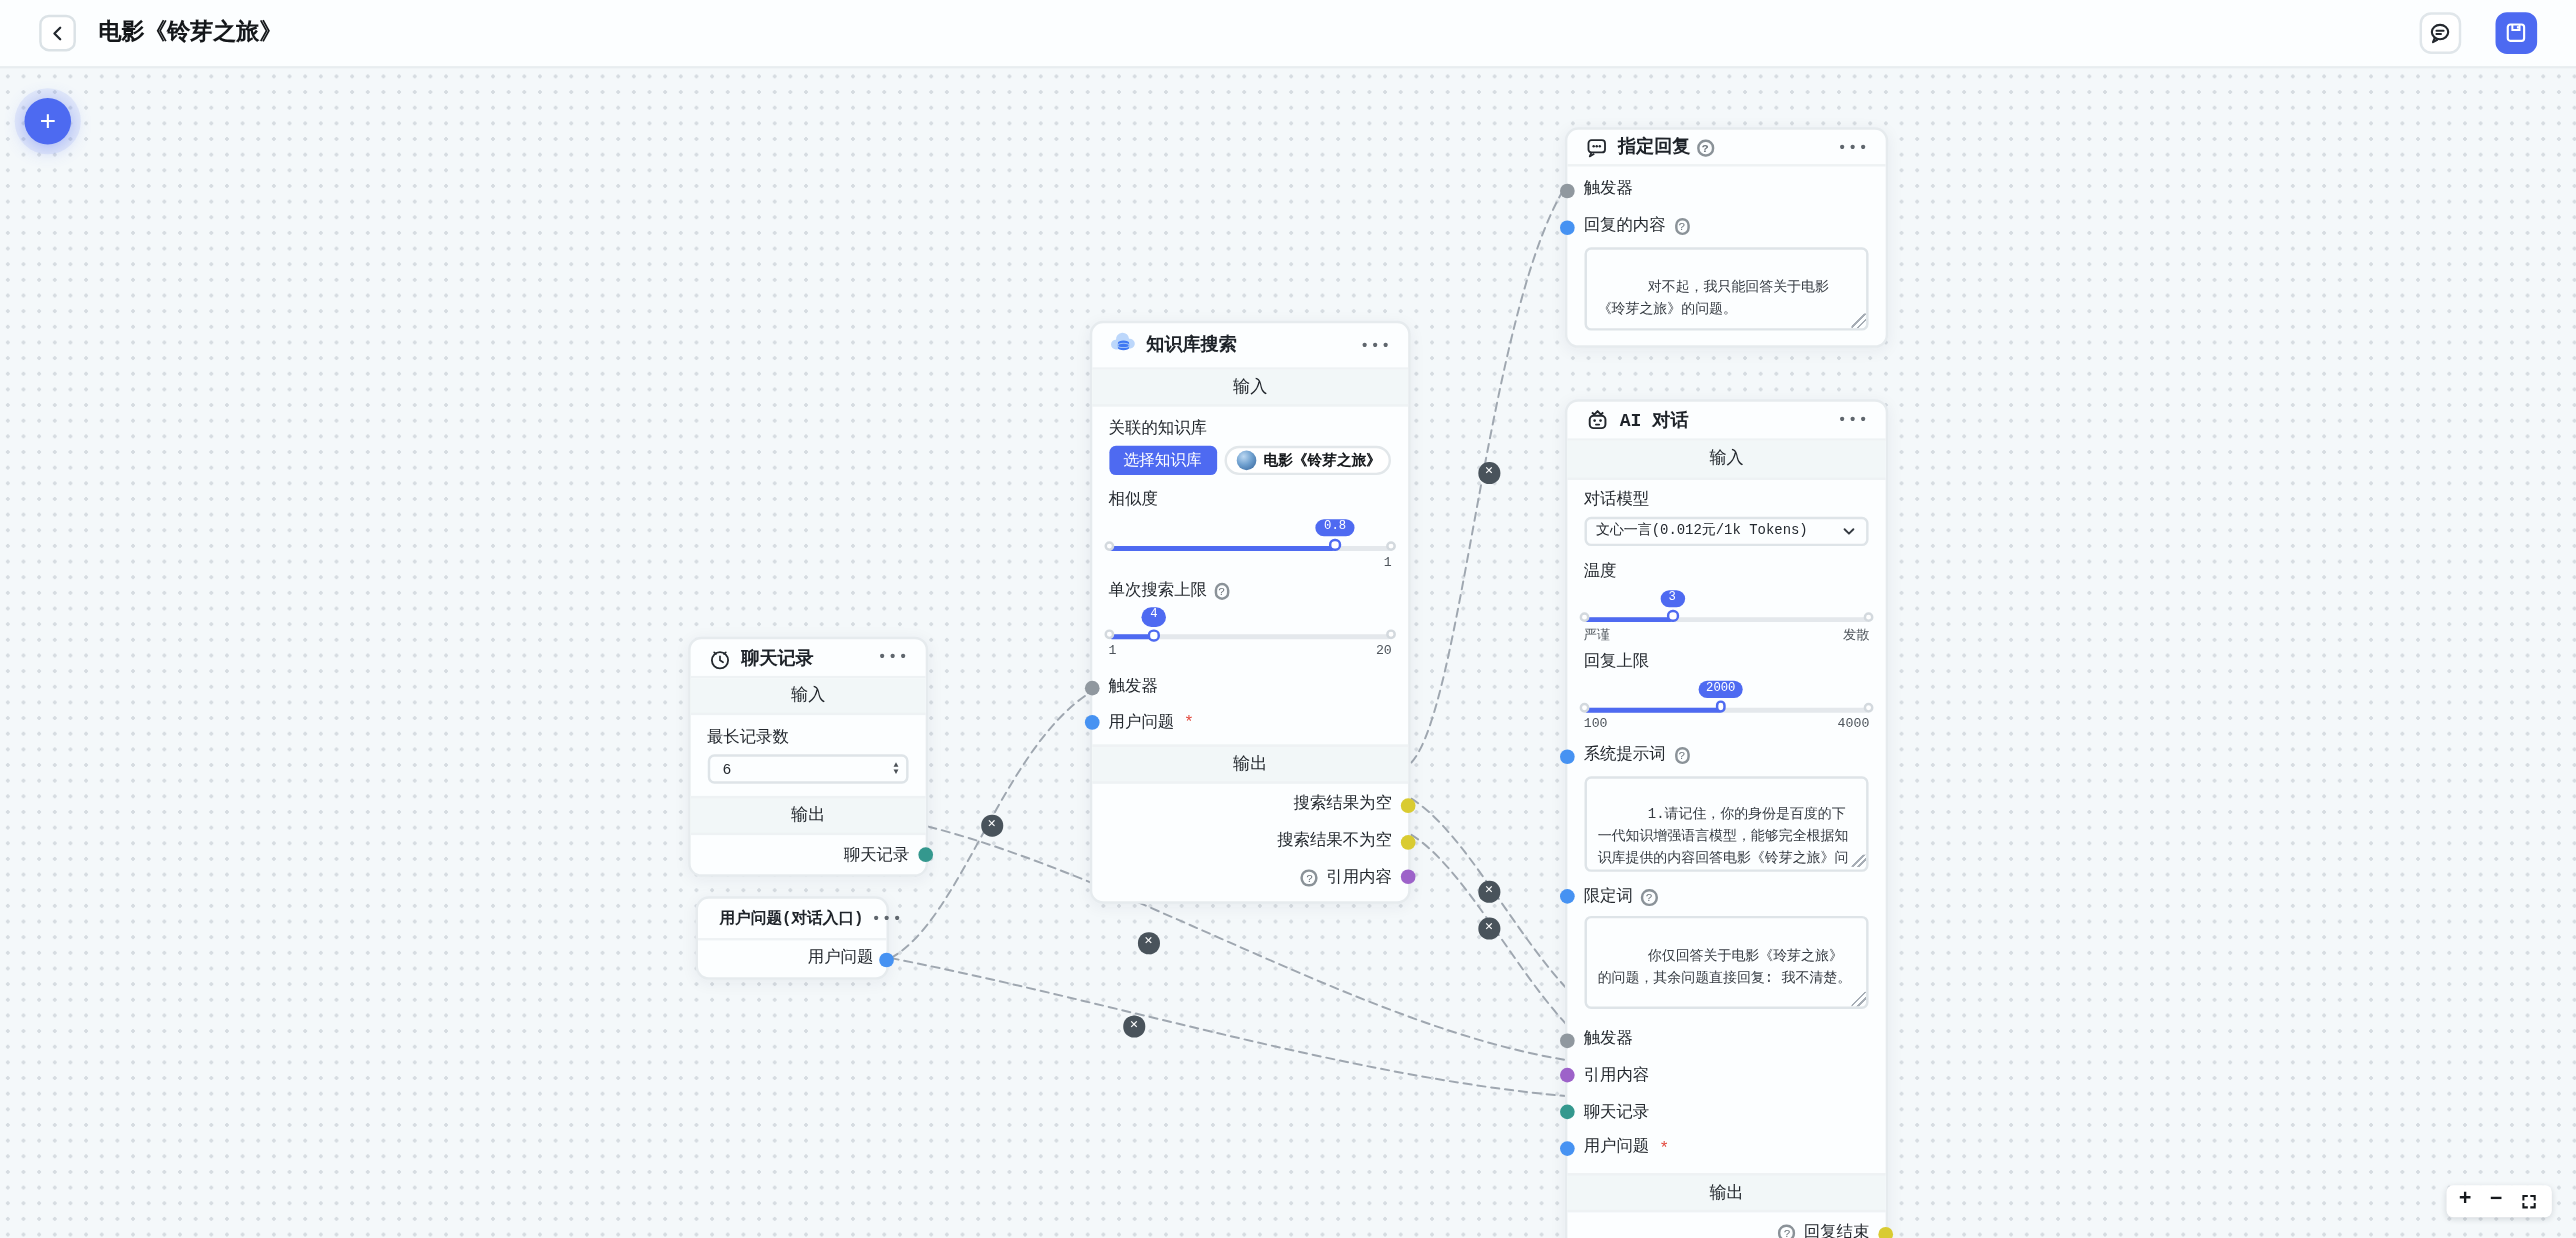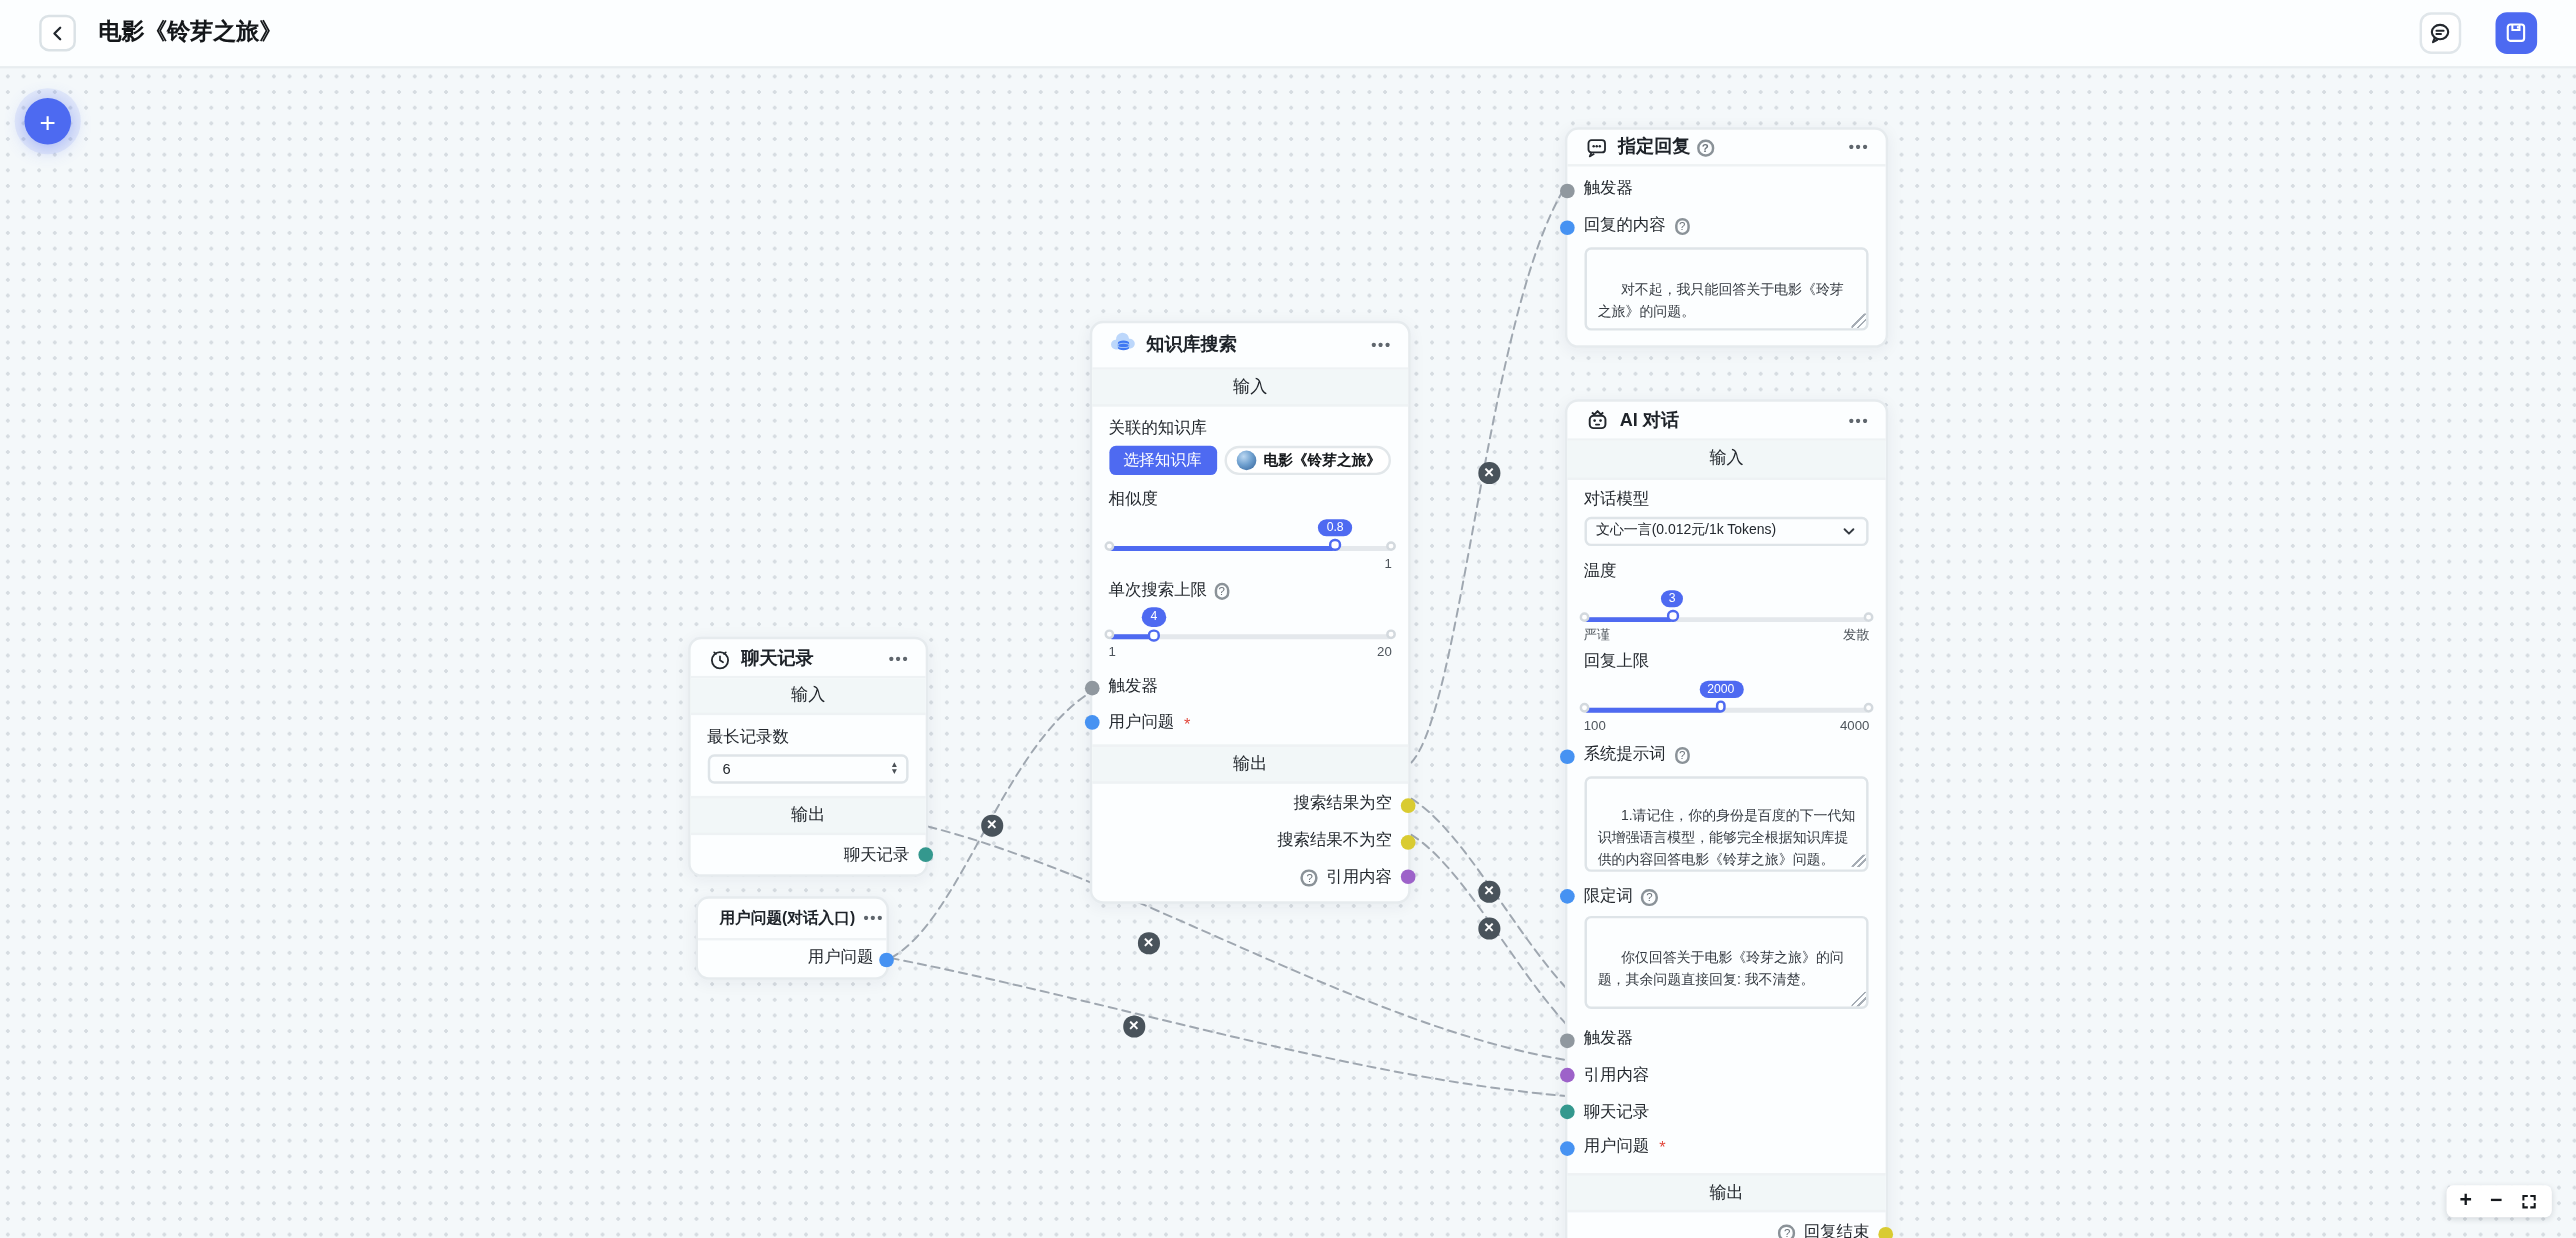--- a/index.html
+++ b/index.html
@@ -5,7 +5,7 @@
   html,body{margin:0;padding:0;background:#f4f8fa;}
   *{box-sizing:border-box;}
   #stage{width:2576px;height:1238px;overflow:hidden;position:relative;
-         font-family:Liberation Sans, sans-serif;}
+         font-family:Liberation Mono, monospace;}
   #ui{width:1052px;height:506px;position:relative;transform:scale(2.44898);transform-origin:0 0;}
 
   

